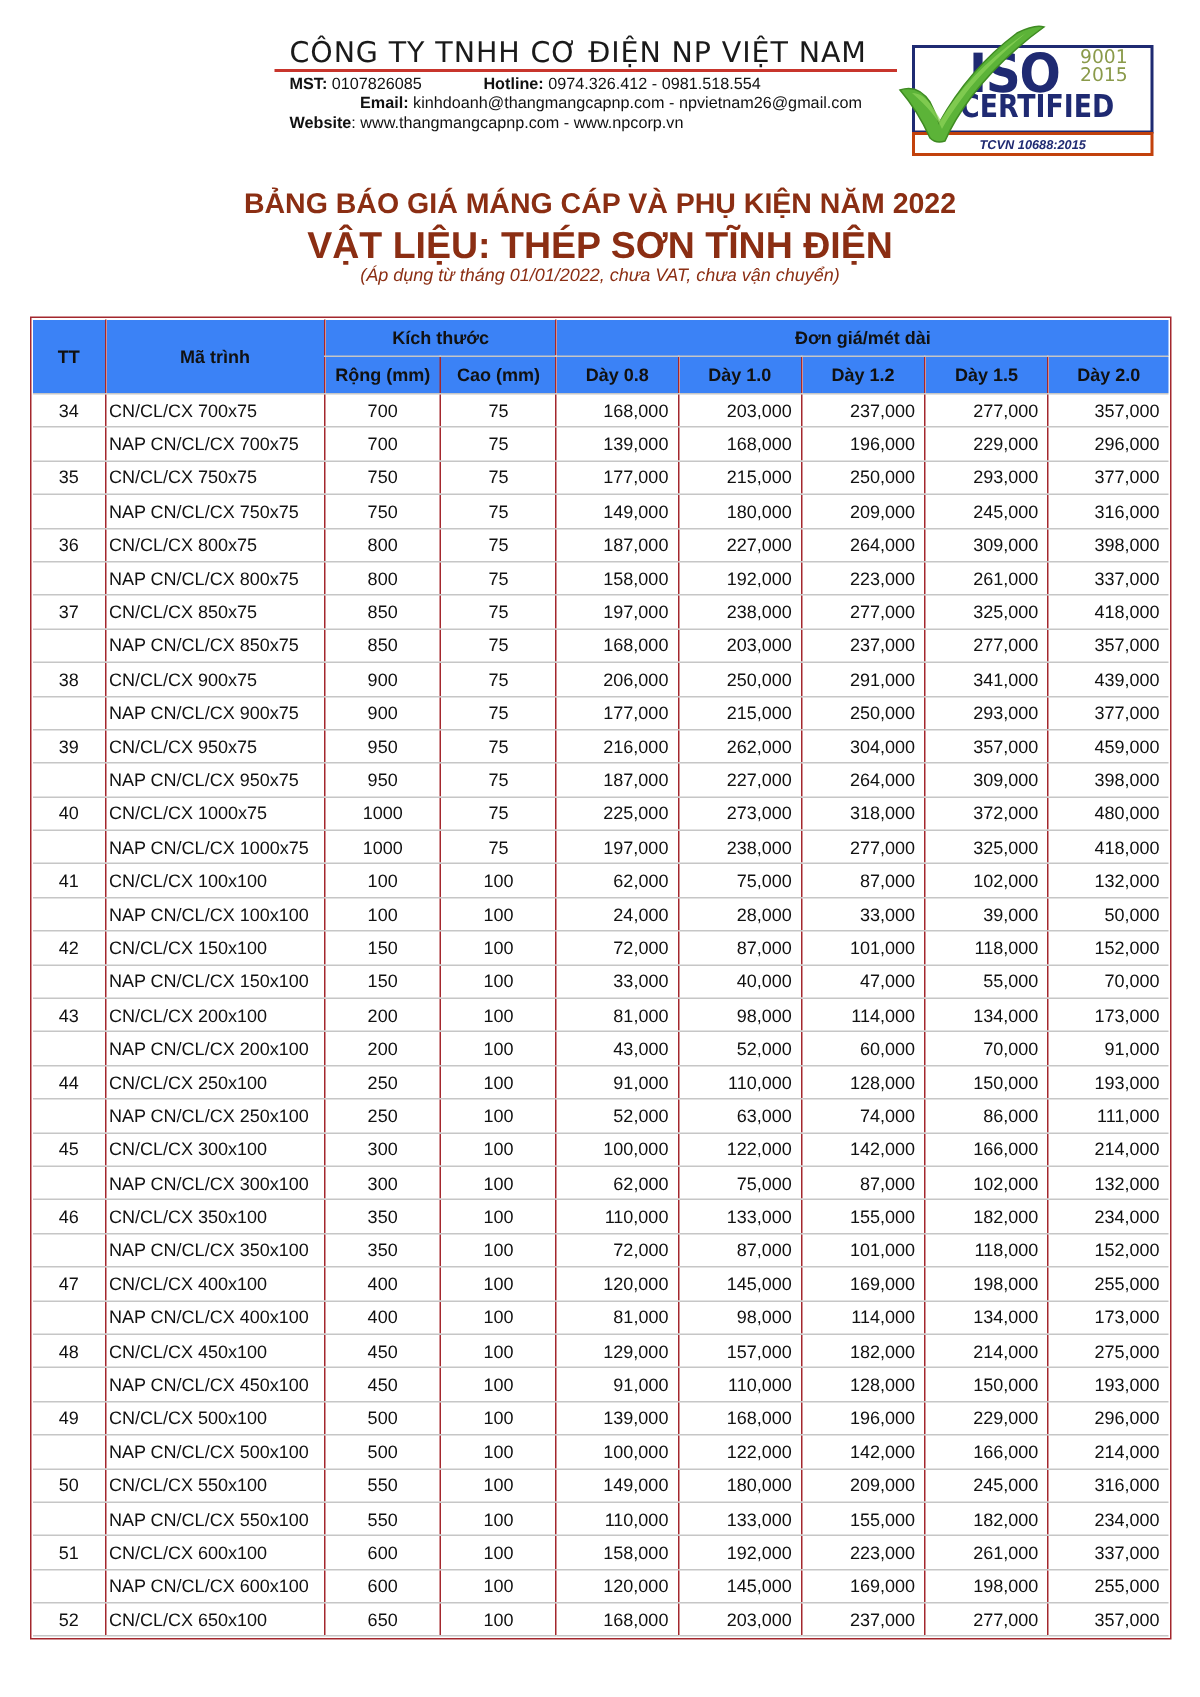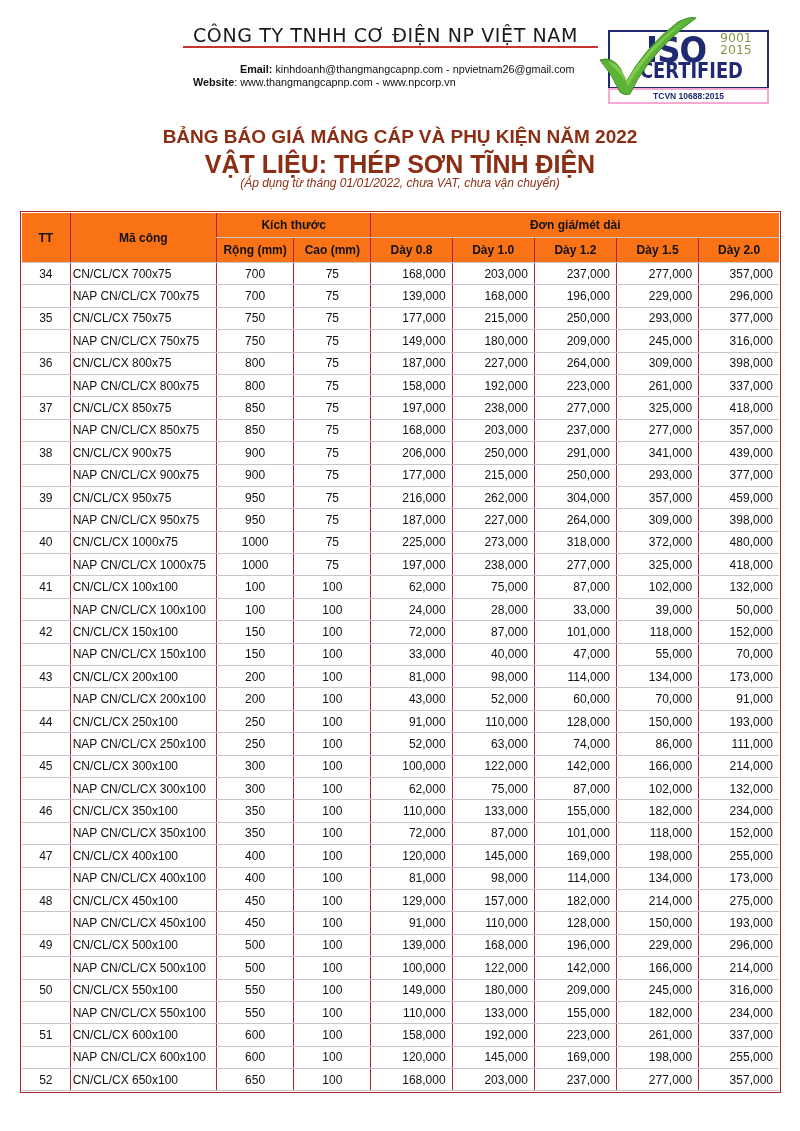--- a/index.html
+++ b/index.html
@@ -58,6 +58,12 @@
   <div class="company">CÔNG TY TNHH CƠ ĐIỆN NP VIỆT NAM</div>
   <div class="company-line"></div>
 
+  <div class="info info1">
+    <b>MST:</b>
+    <span>0107826085</span><span class="gap"></span>
+    <b>Hotline:</b>
+    <span>0974.326.412 - 0981.518.554</span>
+  </div>
   <div class="info info2">
     <b>Email:</b>
     <span>kinhdoanh@thangmangcapnp.com - npvietnam26@gmail.com</span>

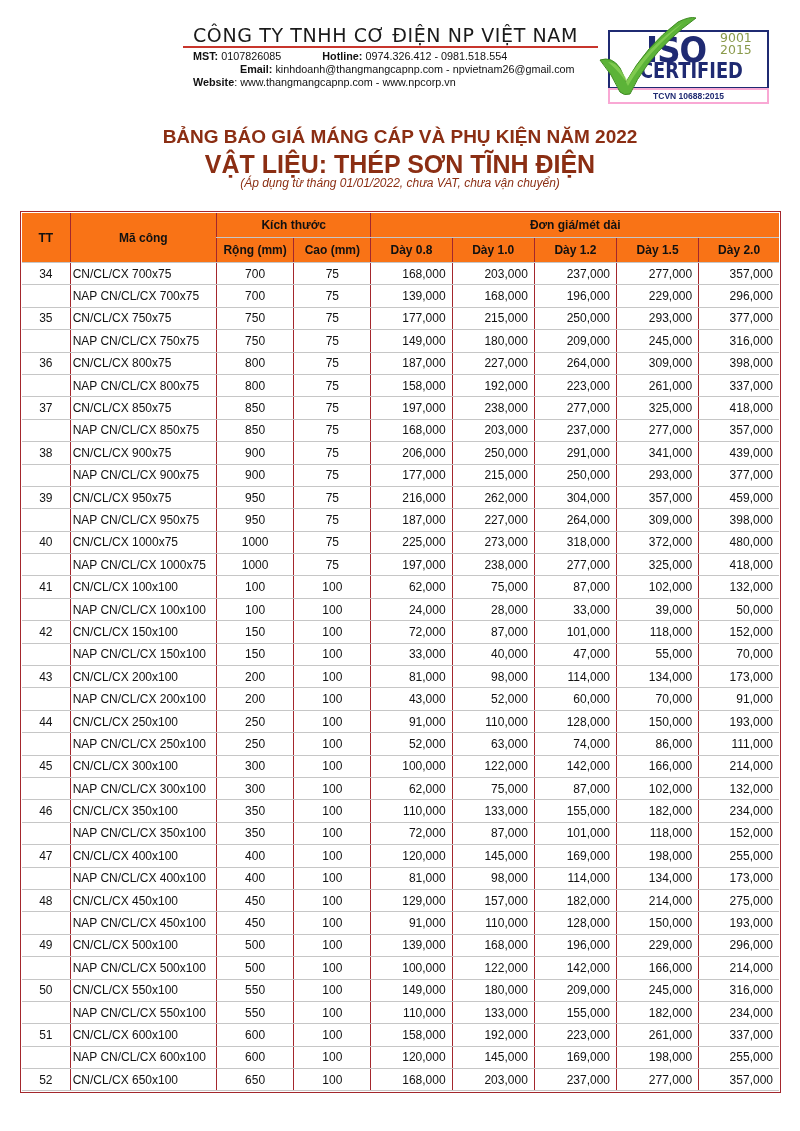--- a/index.html
+++ b/index.html
@@ -28,7 +28,7 @@
   .iso .iso-text { position:absolute; left:48px; top:13px; font-size:36px; font-weight:bold; color:#1f2a72; letter-spacing:-1px; font-family:"DejaVu Sans", sans-serif; transform:scaleX(0.9); transform-origin:left; }
   .iso .iso-year { position:absolute; left:122px; top:16px; font-size:12.5px; color:#8a9a4a; line-height:12px; font-family:"DejaVu Sans", sans-serif; }
   .iso .certified { position:absolute; left:42px; top:43px; font-size:21px; font-weight:bold; color:#1f2a72; font-family:"DejaVu Sans", sans-serif; transform:scaleX(0.85); transform-origin:left; }
-  .iso .tcvn { position:absolute; left:10px; top:72px; width:157px; height:12px; border:2px solid #f9a8d4; font-size:8.5px; font-weight:bold; text-align:center; line-height:12px; color:#1f2a72; }
+  .iso .tcvn { position:absolute; left:10px; top:72px; width:157px; height:12px; border:2px solid #c2410c; font-size:8.5px; font-weight:bold; text-align:center; line-height:12px; color:#1f2a72;font-style:italic; }
   .iso svg { position:absolute; left:0; top:0; }
 
   

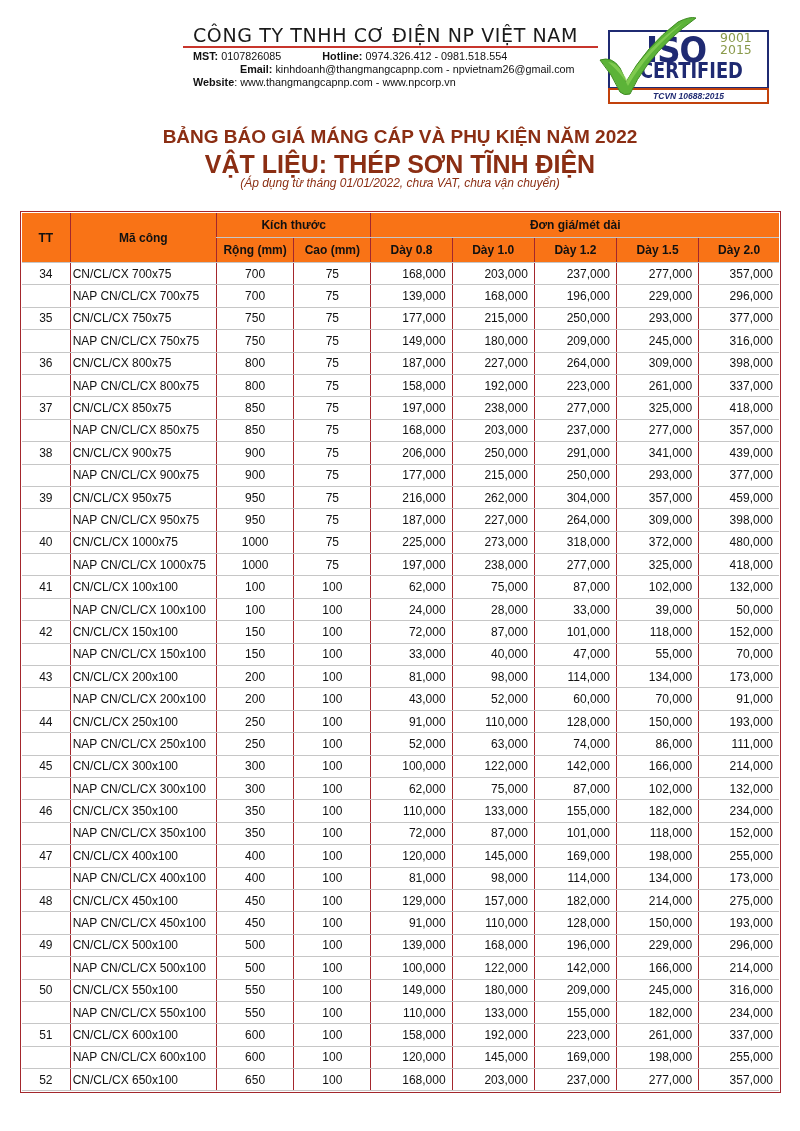--- a/index.html
+++ b/index.html
@@ -41,7 +41,7 @@
   .tbl-wrap { position:absolute; left:20px; top:211px; width:757px; border:1px solid #a3272d; padding:1px; }
   table { border-collapse:collapse; width:100%; table-layout:fixed; font-size:12px; }
   th, td { height:21.4px; padding:0 6px; border-bottom:1px solid #c6c6c6; white-space:nowrap; overflow:hidden; }
-  th { font-weight:bold; background:#f97316; }
+  th { font-weight:bold; background:#3b82f6; }
   .vl { border-left:1.5px solid #a3272d; }
   .num { text-align:right; }
   .ctr { text-align:center; }

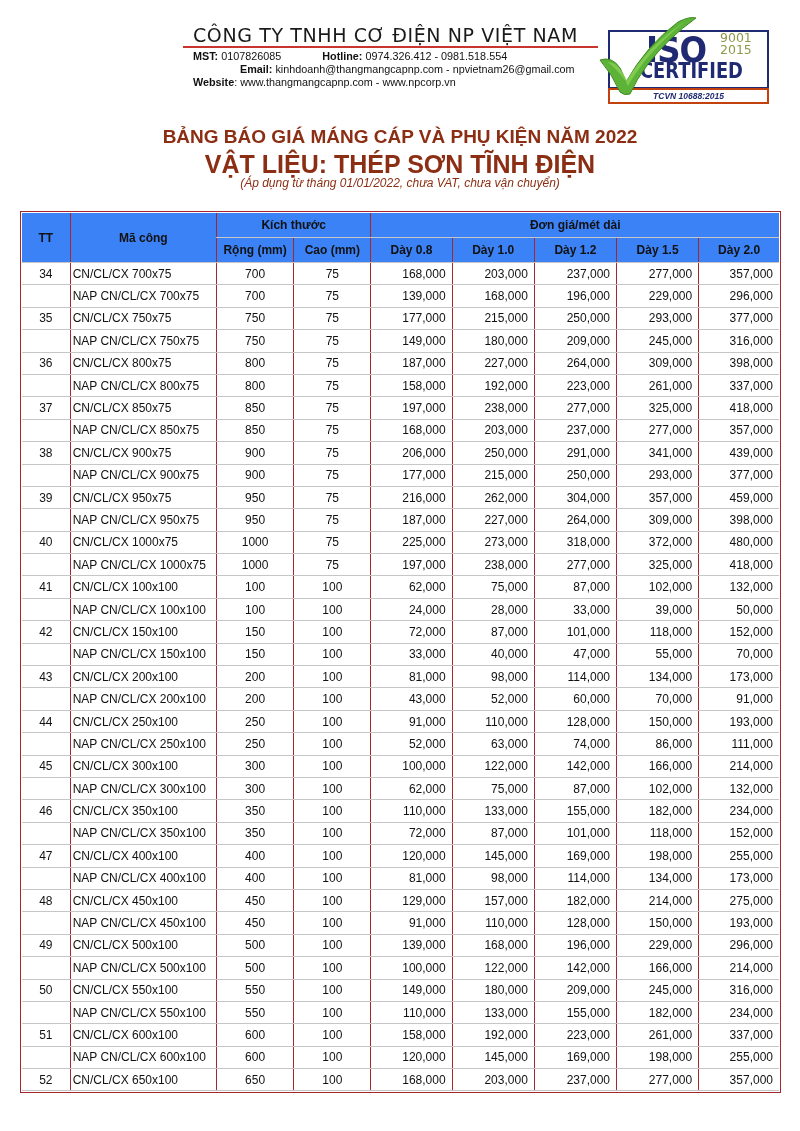--- a/index.html
+++ b/index.html
@@ -108,7 +108,7 @@
     <thead>
       <tr>
         <th rowspan="2">TT</th>
-        <th rowspan="2" class="vl">Mã công</th>
+        <th rowspan="2" class="vl">Mã trình</th>
         <th colspan="2" class="vl">Kích thước</th>
         <th colspan="5" class="vl">Đơn giá/mét dài</th>
       </tr>

